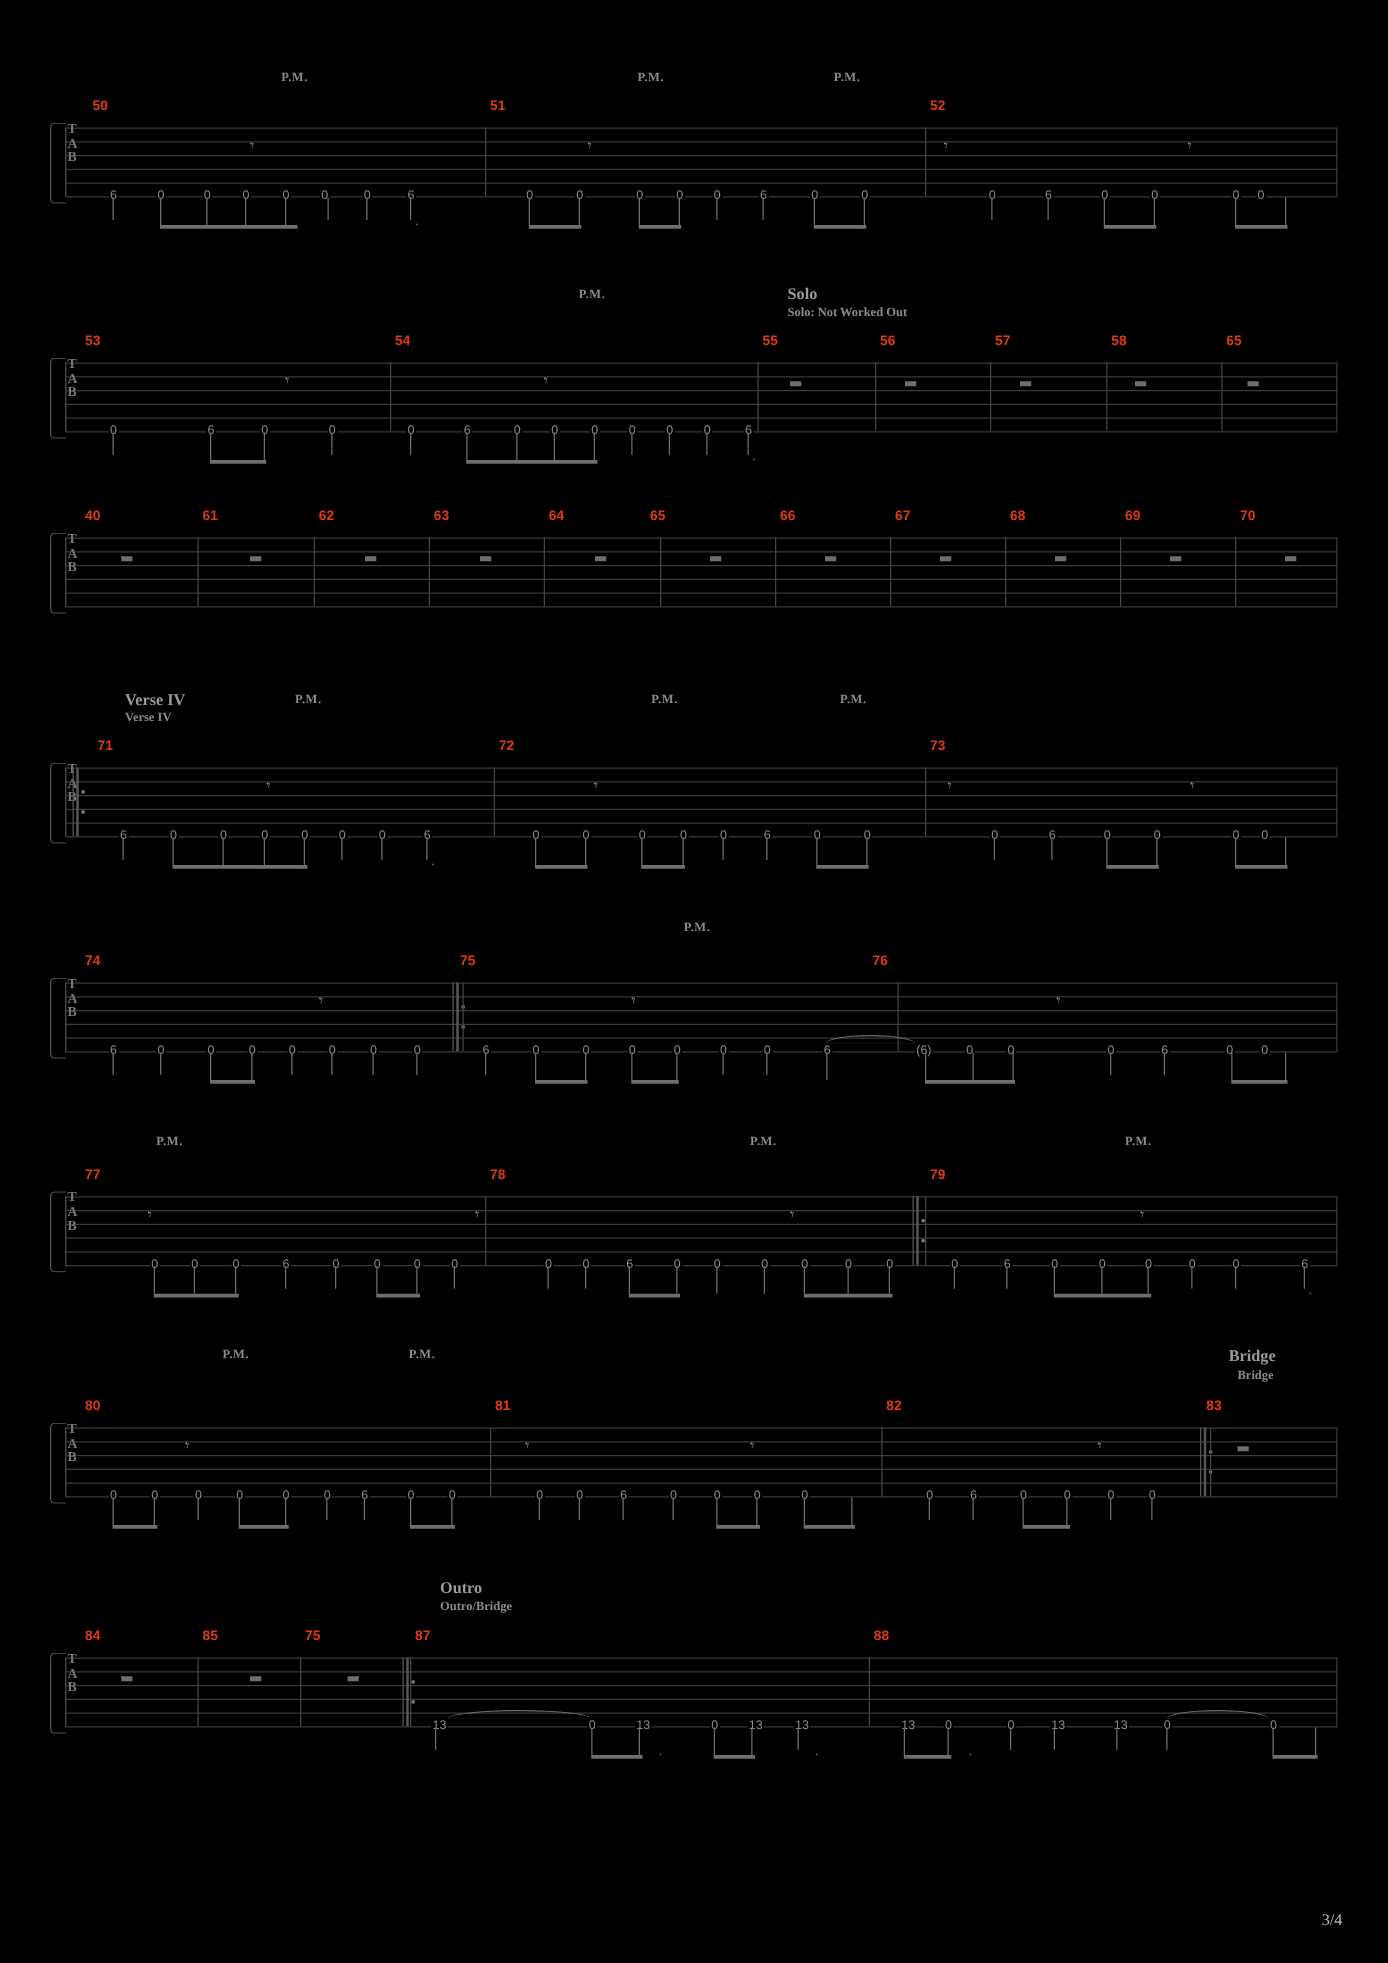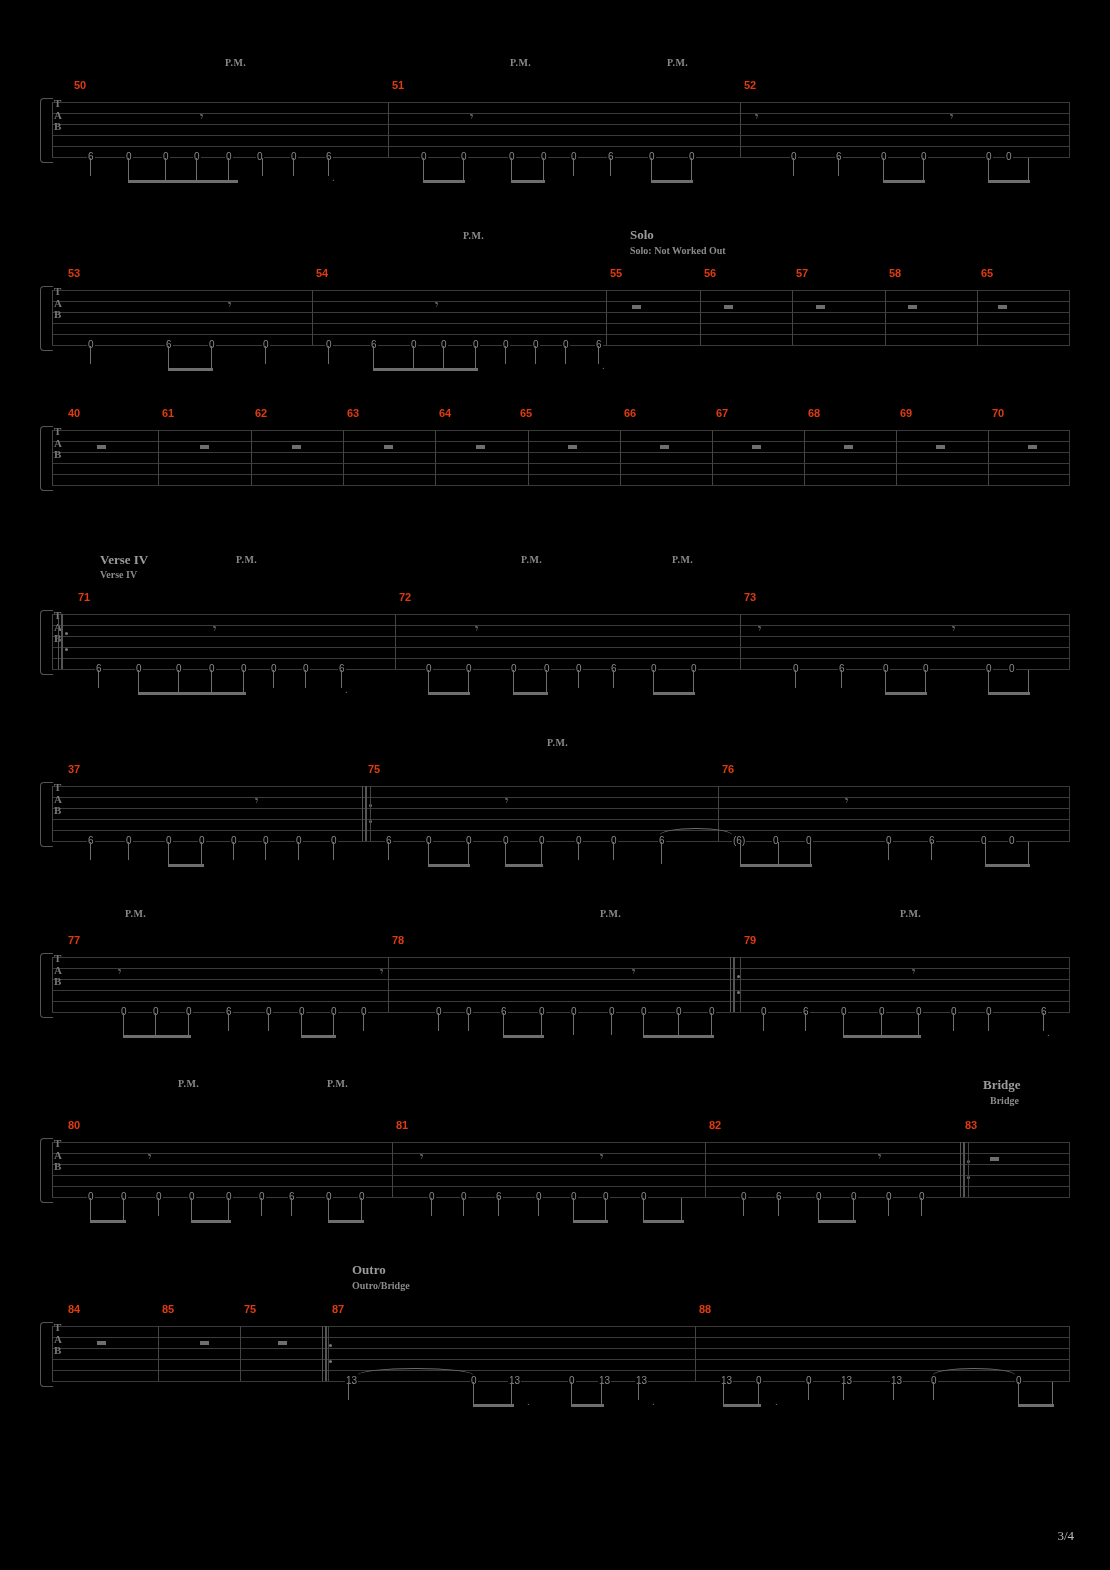--- a/index.html
+++ b/index.html
@@ -389,7 +389,7 @@
 B</div>
 
       <div class="barline" style="left:12px"></div>
-      <div class="barnum" style="left:28px">37</div>
+      <div class="barnum" style="left:28px">74</div>
       <div class="repeat" style="left:322px">
         <i class="a"></i>
           <i class="b"></i>

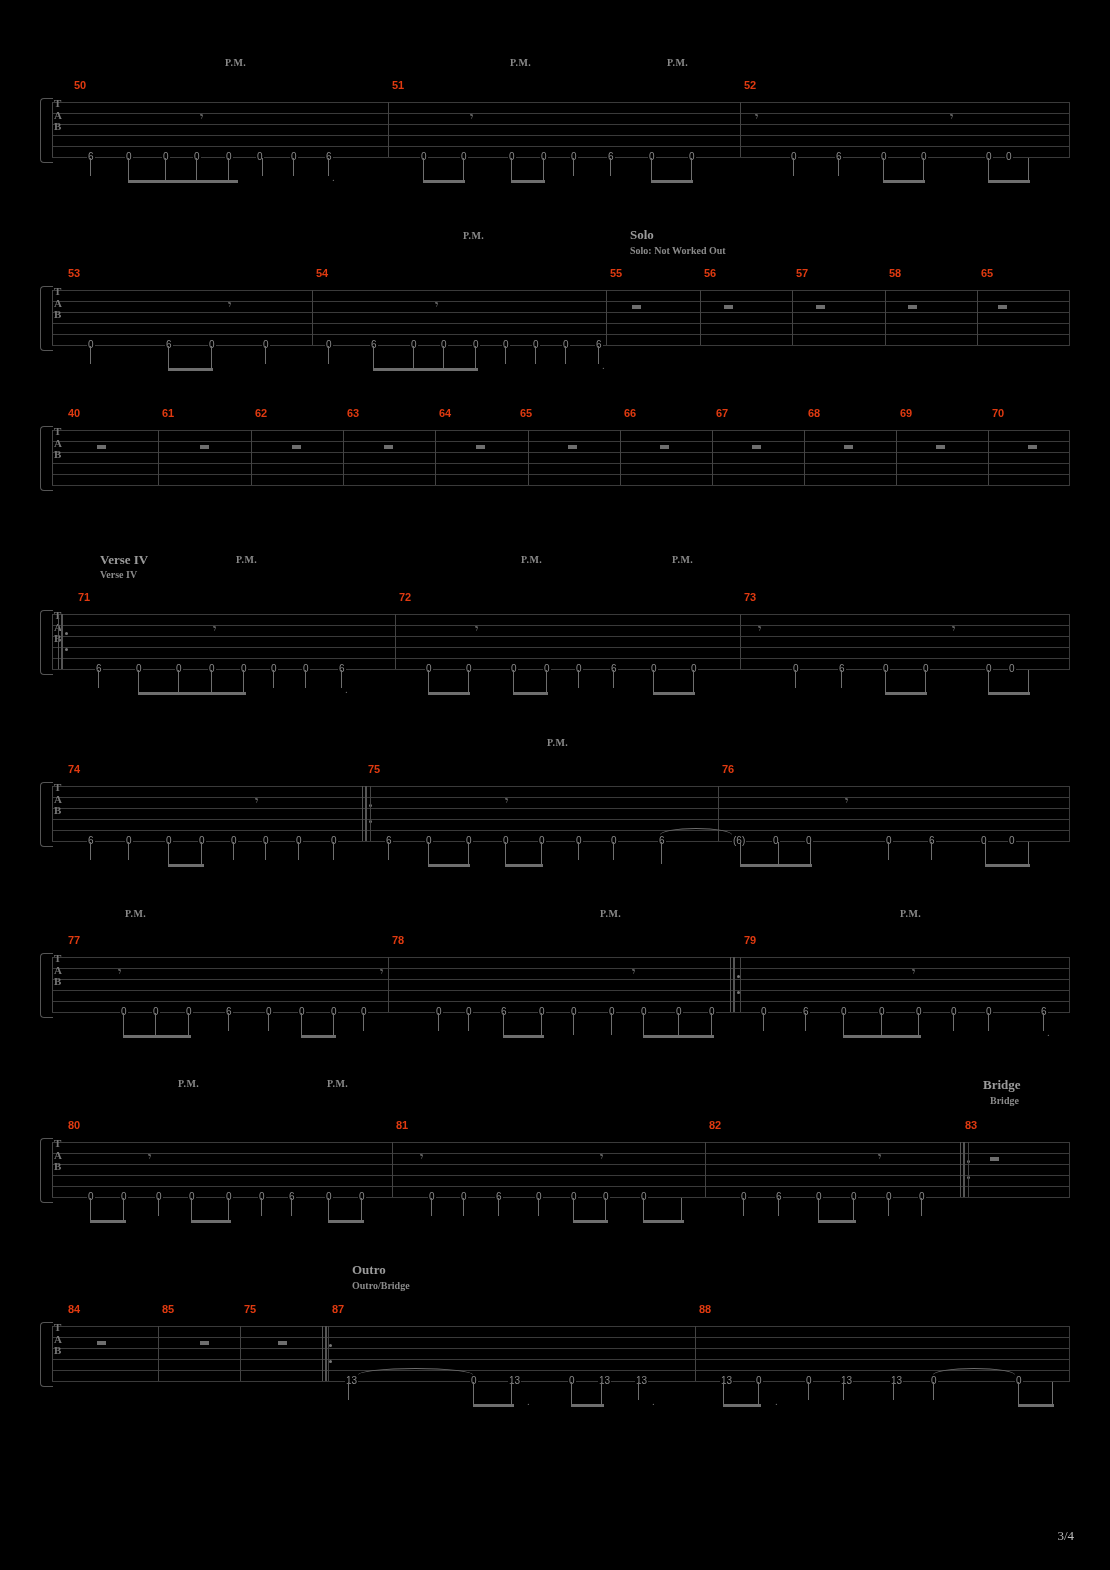--- a/index.html
+++ b/index.html
@@ -399,7 +399,7 @@
       <div class="barline" style="left:330px"></div>
       <div class="barnum" style="left:328px">75</div>
       <div class="barline" style="left:678px"></div>
-      <div class="barnum" style="left:682px">76</div>
+      <div class="barnum" style="left:658px">76</div>
 
       <div class="note" style="left:47px;top:56px">6</div>
       <div class="note" style="left:85px;top:56px">0</div>

